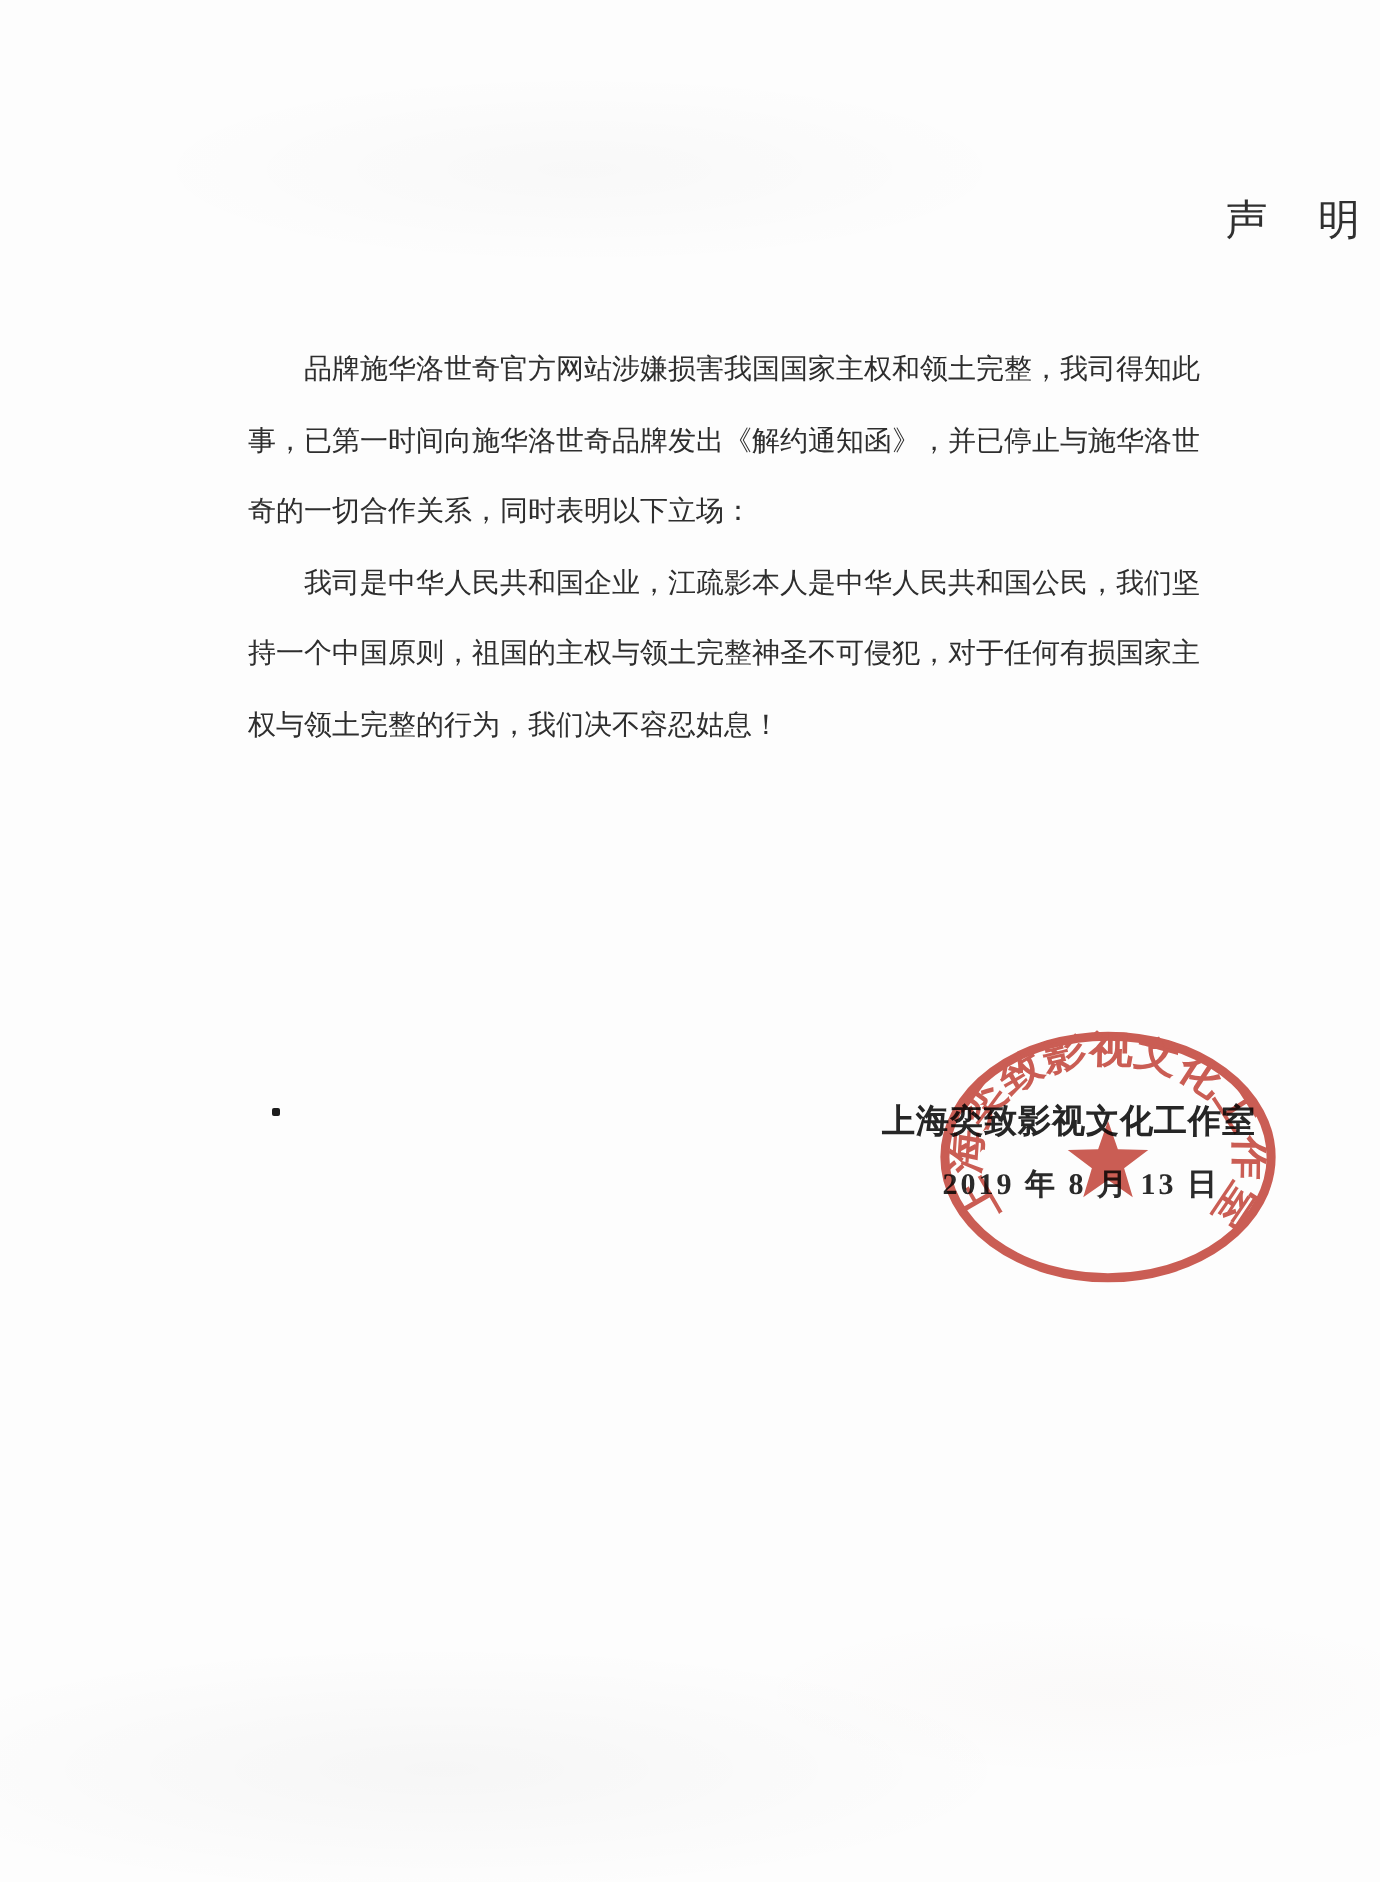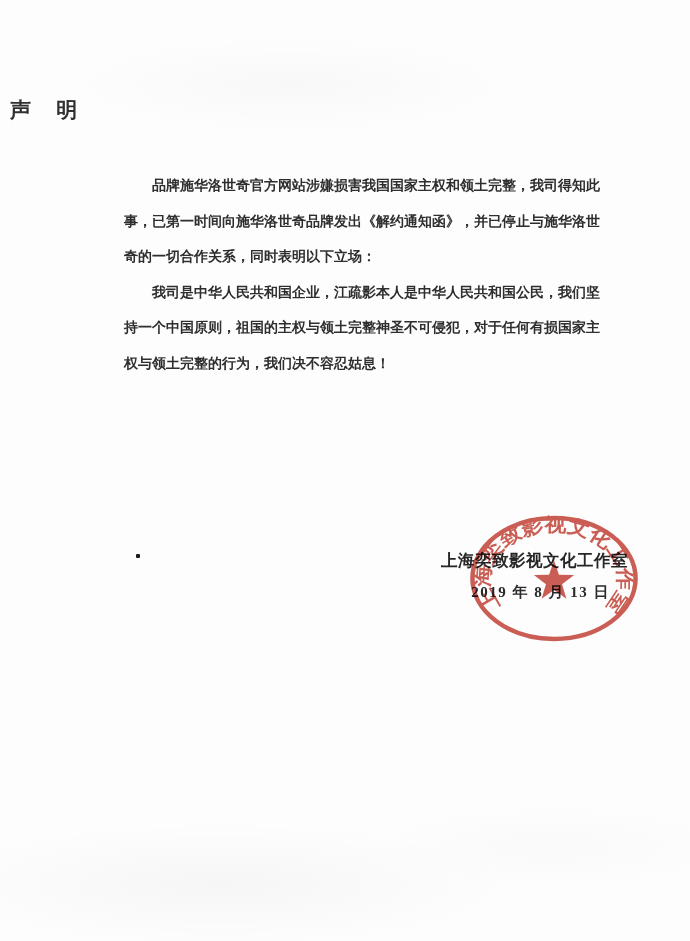--- a/index.html
+++ b/index.html
@@ -22,9 +22,9 @@
   .doc-title {
     position: absolute;
     top: 96px; left: 0; width: 100%;
-    text-align: left;
+    text-align: right;
     font-size: 21px;
-    font-weight: bold;
+    font-weight: normal;
     letter-spacing: 10px;
     text-indent: 10px;
     color: #303030;

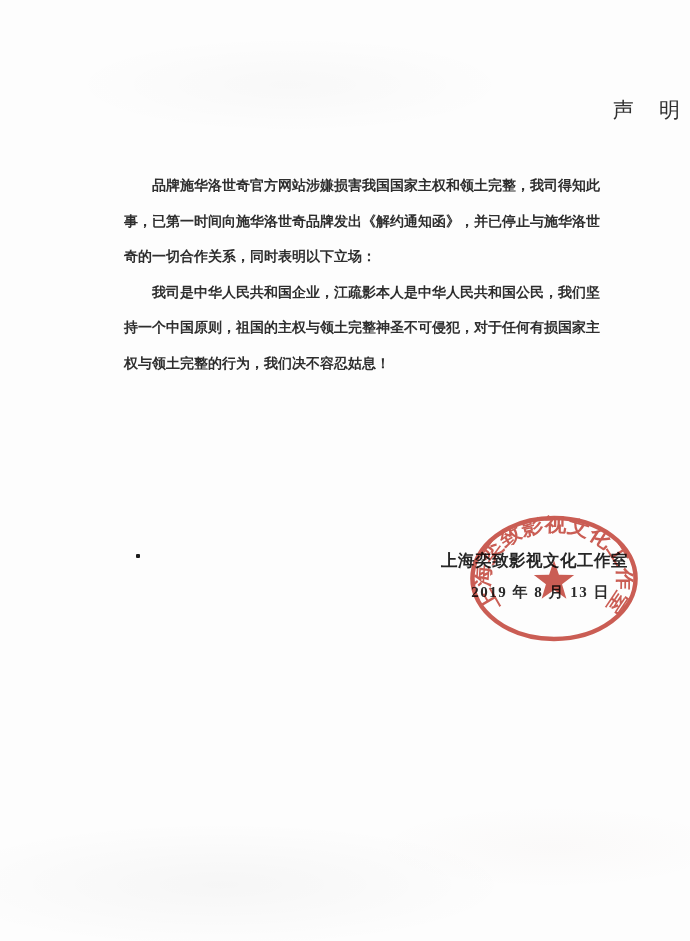--- a/index.html
+++ b/index.html
@@ -35,7 +35,7 @@
     width: 476px;
     font-size: 14px;
     line-height: 35.5px;
-    font-weight: bold;
+    font-weight: normal;
     text-align: justify;
     color: #2e2e2e;
   }

